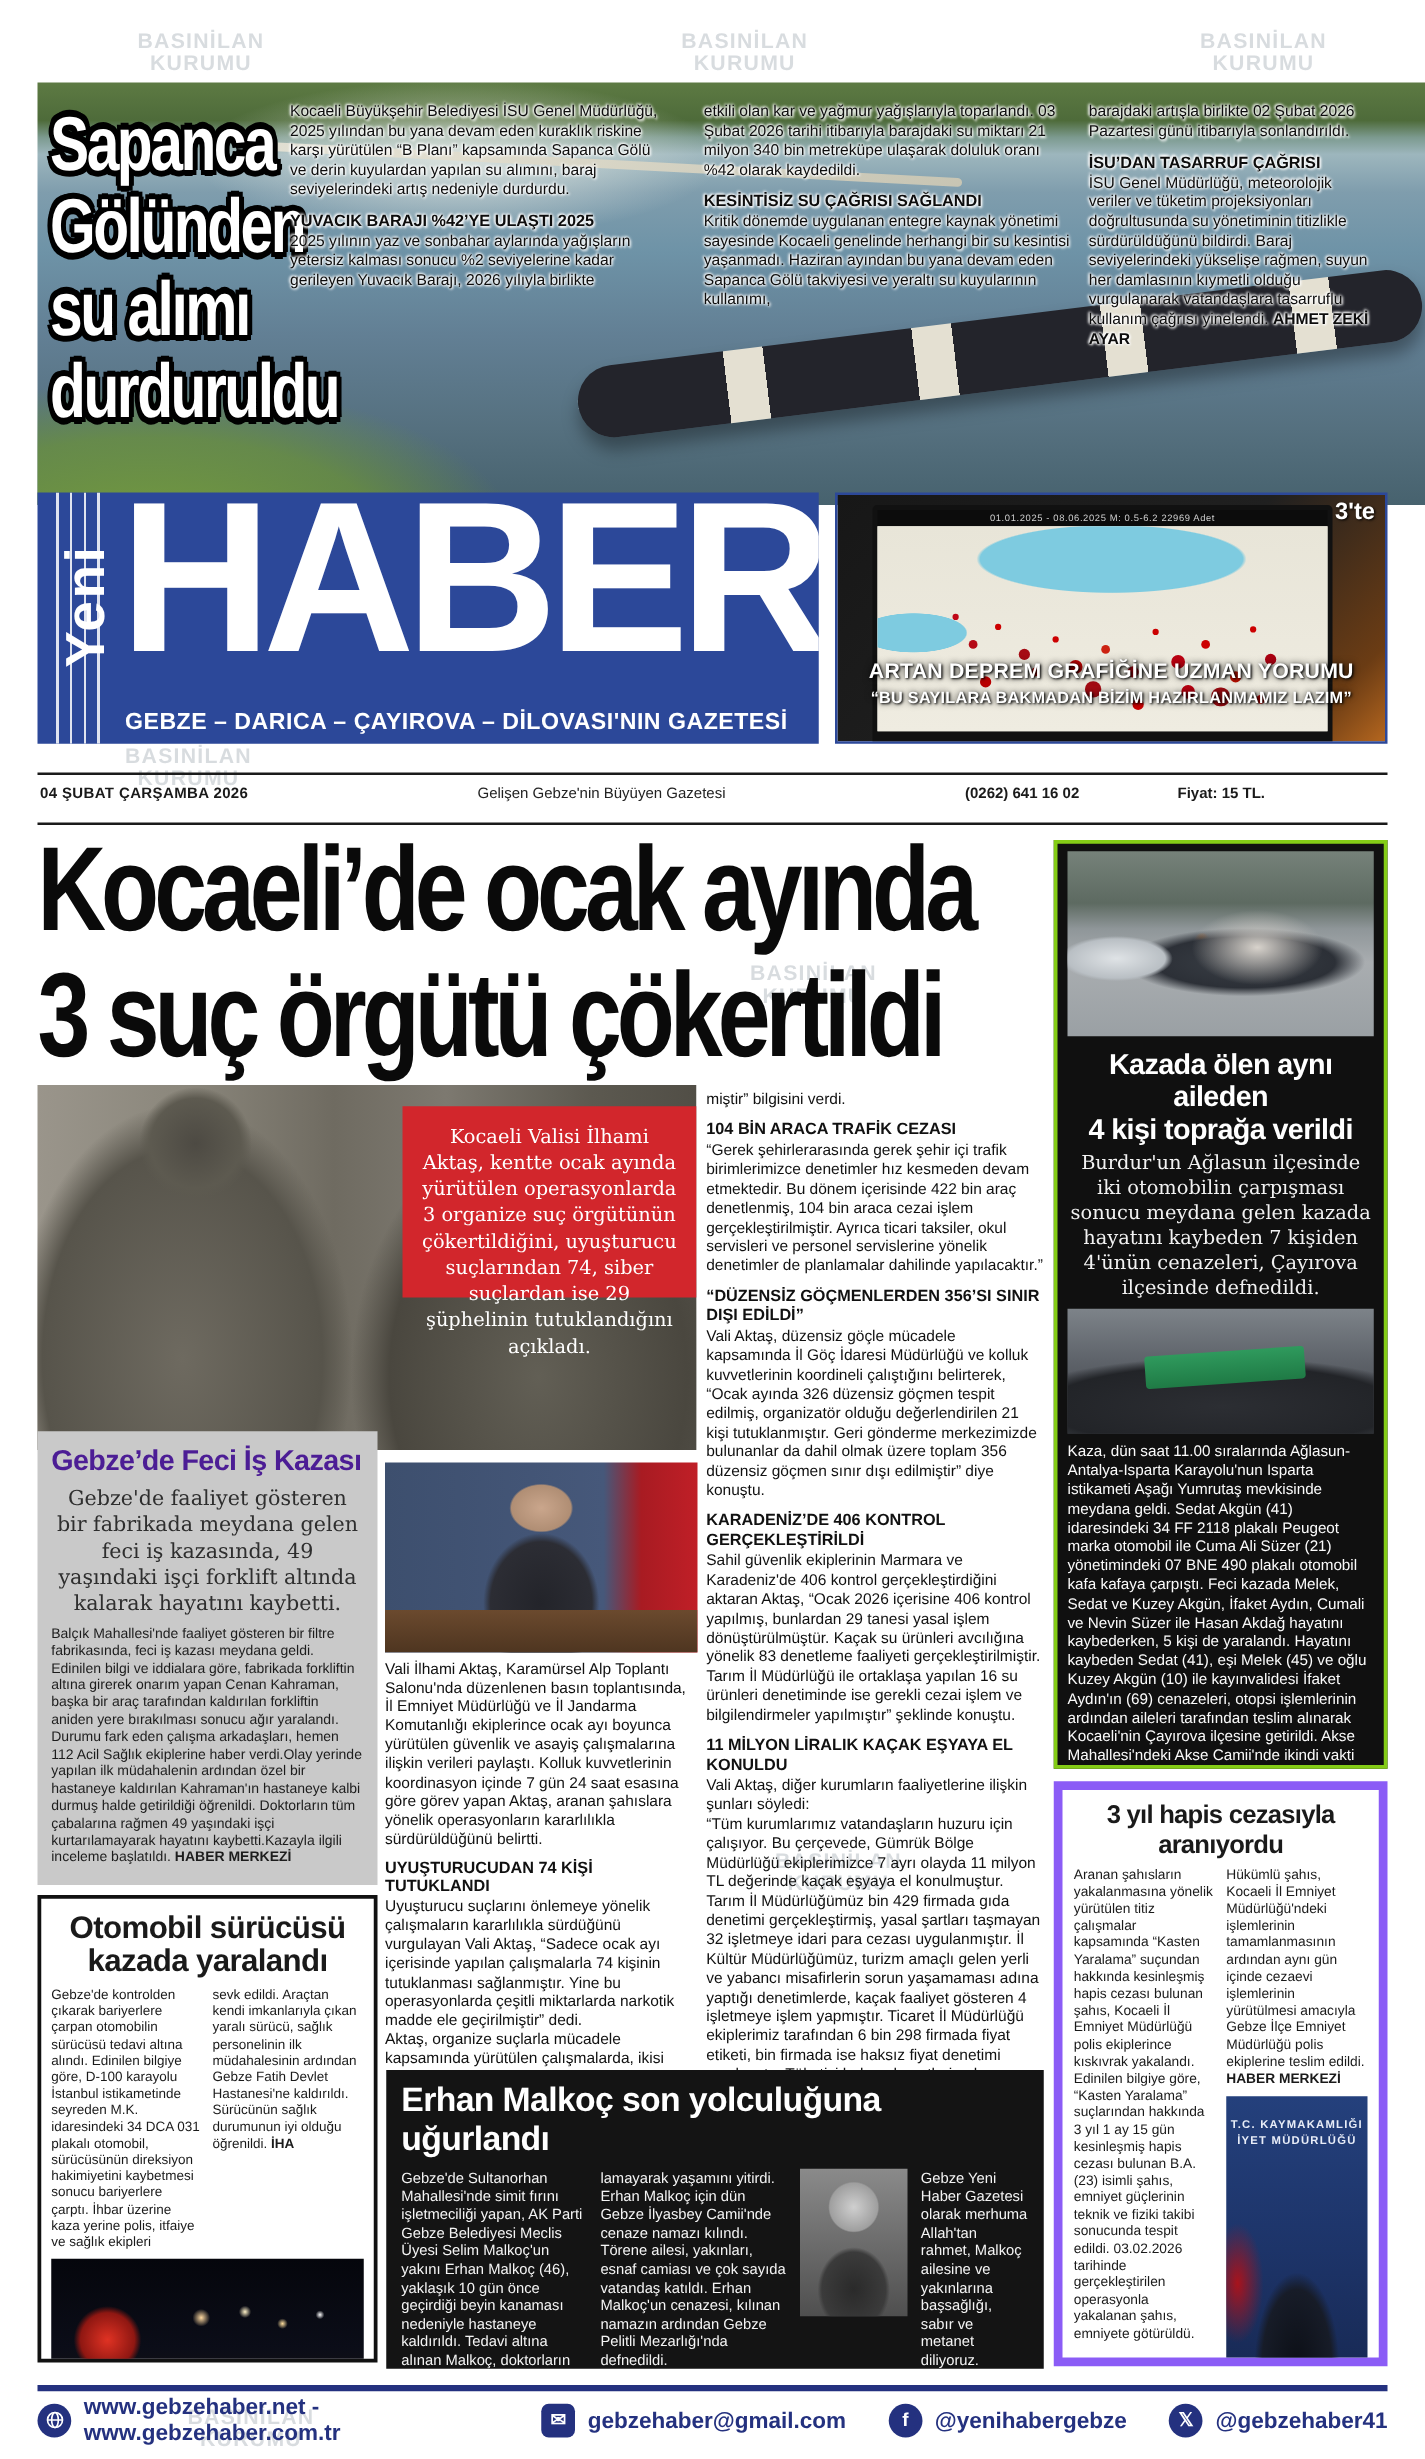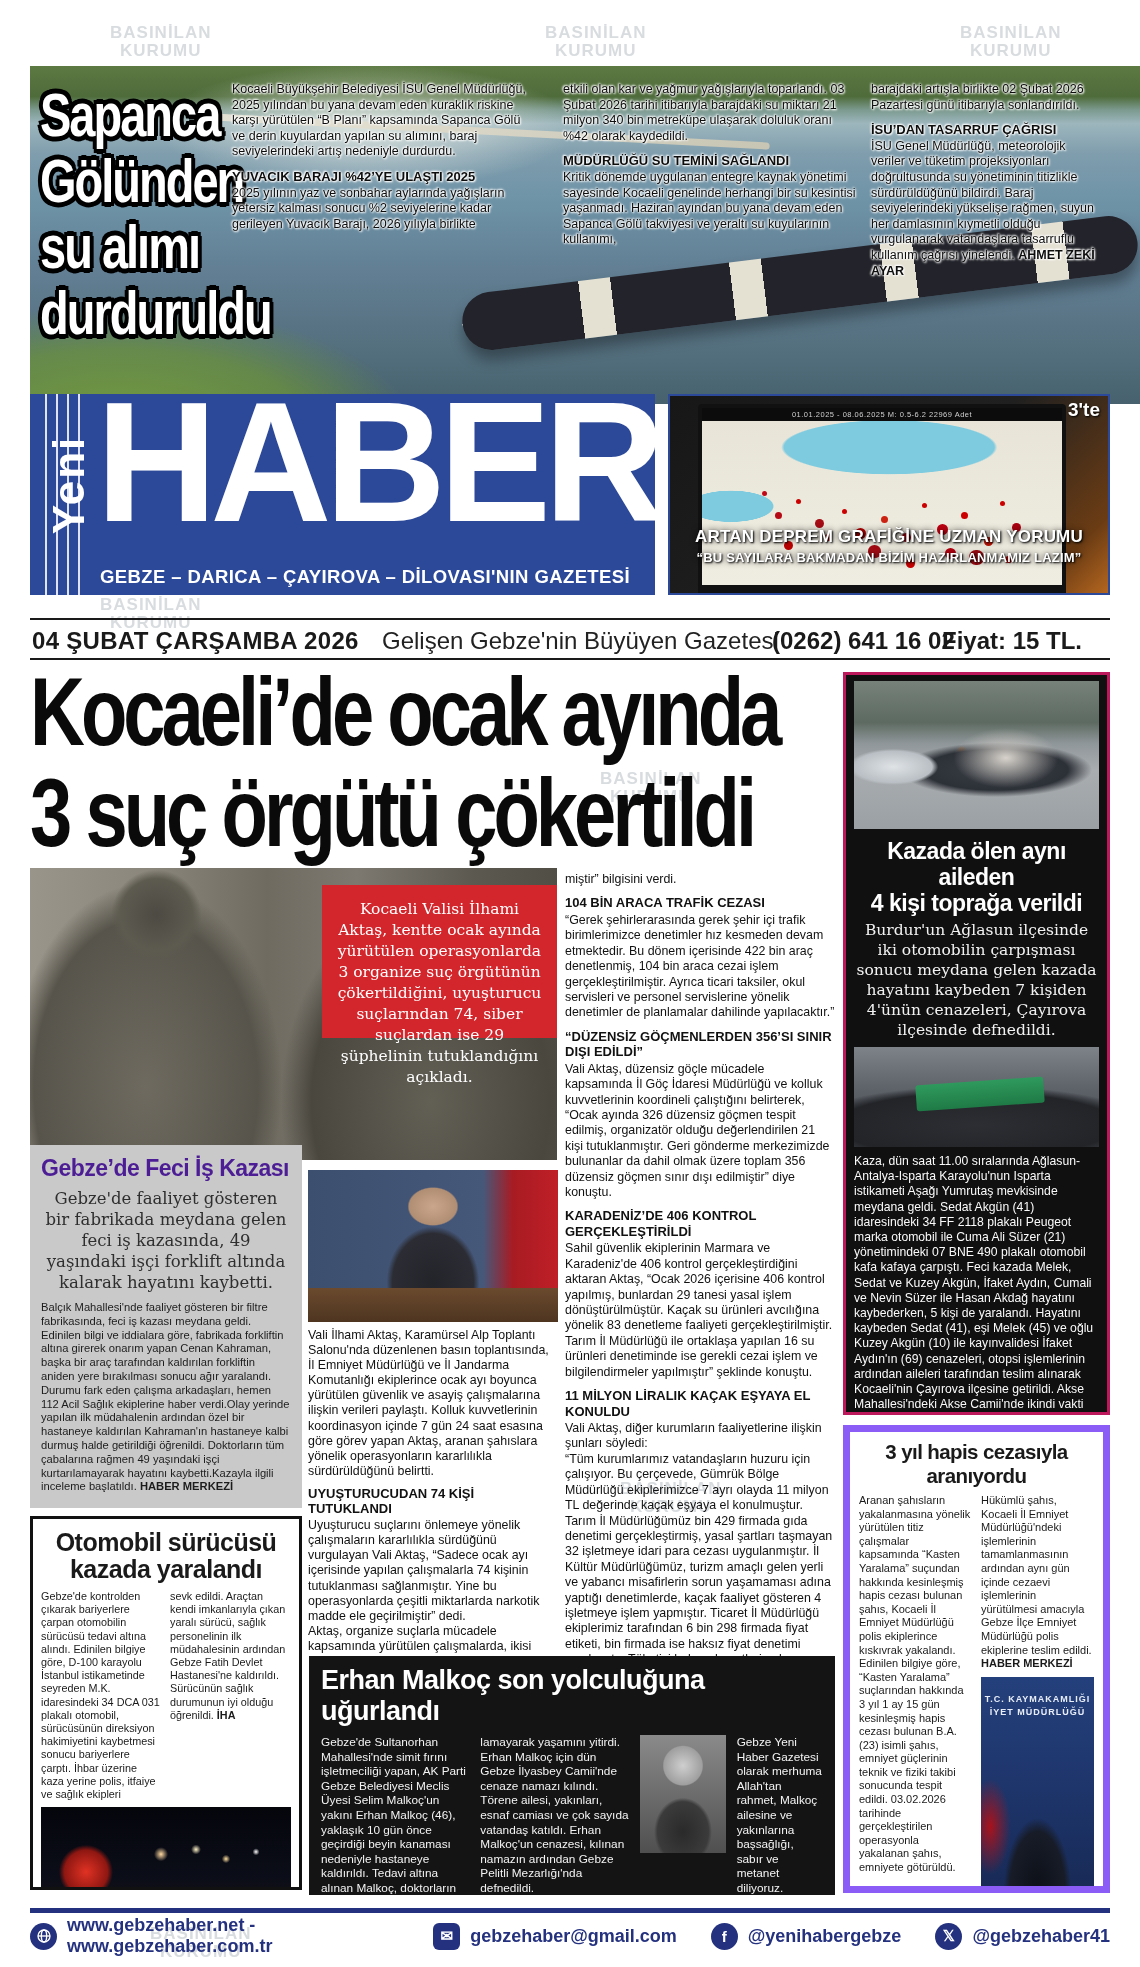--- a/index.html
+++ b/index.html
@@ -237,7 +237,7 @@
     </div>
     <div class="abs top-col" style="left:533px;width:297px;">
       <div>etkili olan kar ve yağmur yağışlarıyla toparlandı. 03 Şubat 2026 tarihi itibarıyla barajdaki su miktarı 21 milyon 340 bin metreküpe ulaşarak doluluk oranı %42 olarak kaydedildi.</div>
-      <div class="sh">MÜDÜRLÜĞÜ SU TEMİNİ SAĞLANDI</div>
+      <div class="sh">KESİNTİSİZ SU ÇAĞRISI SAĞLANDI</div>
       <div>Kritik dönemde uygulanan entegre kaynak yönetimi sayesinde Kocaeli genelinde herhangi bir su kesintisi yaşanmadı. Haziran ayından bu yana devam eden Sapanca Gölü takviyesi ve yeraltı su kuyularının kullanımı,</div>
     </div>
     <div class="abs top-col" style="left:841px;width:230px;">

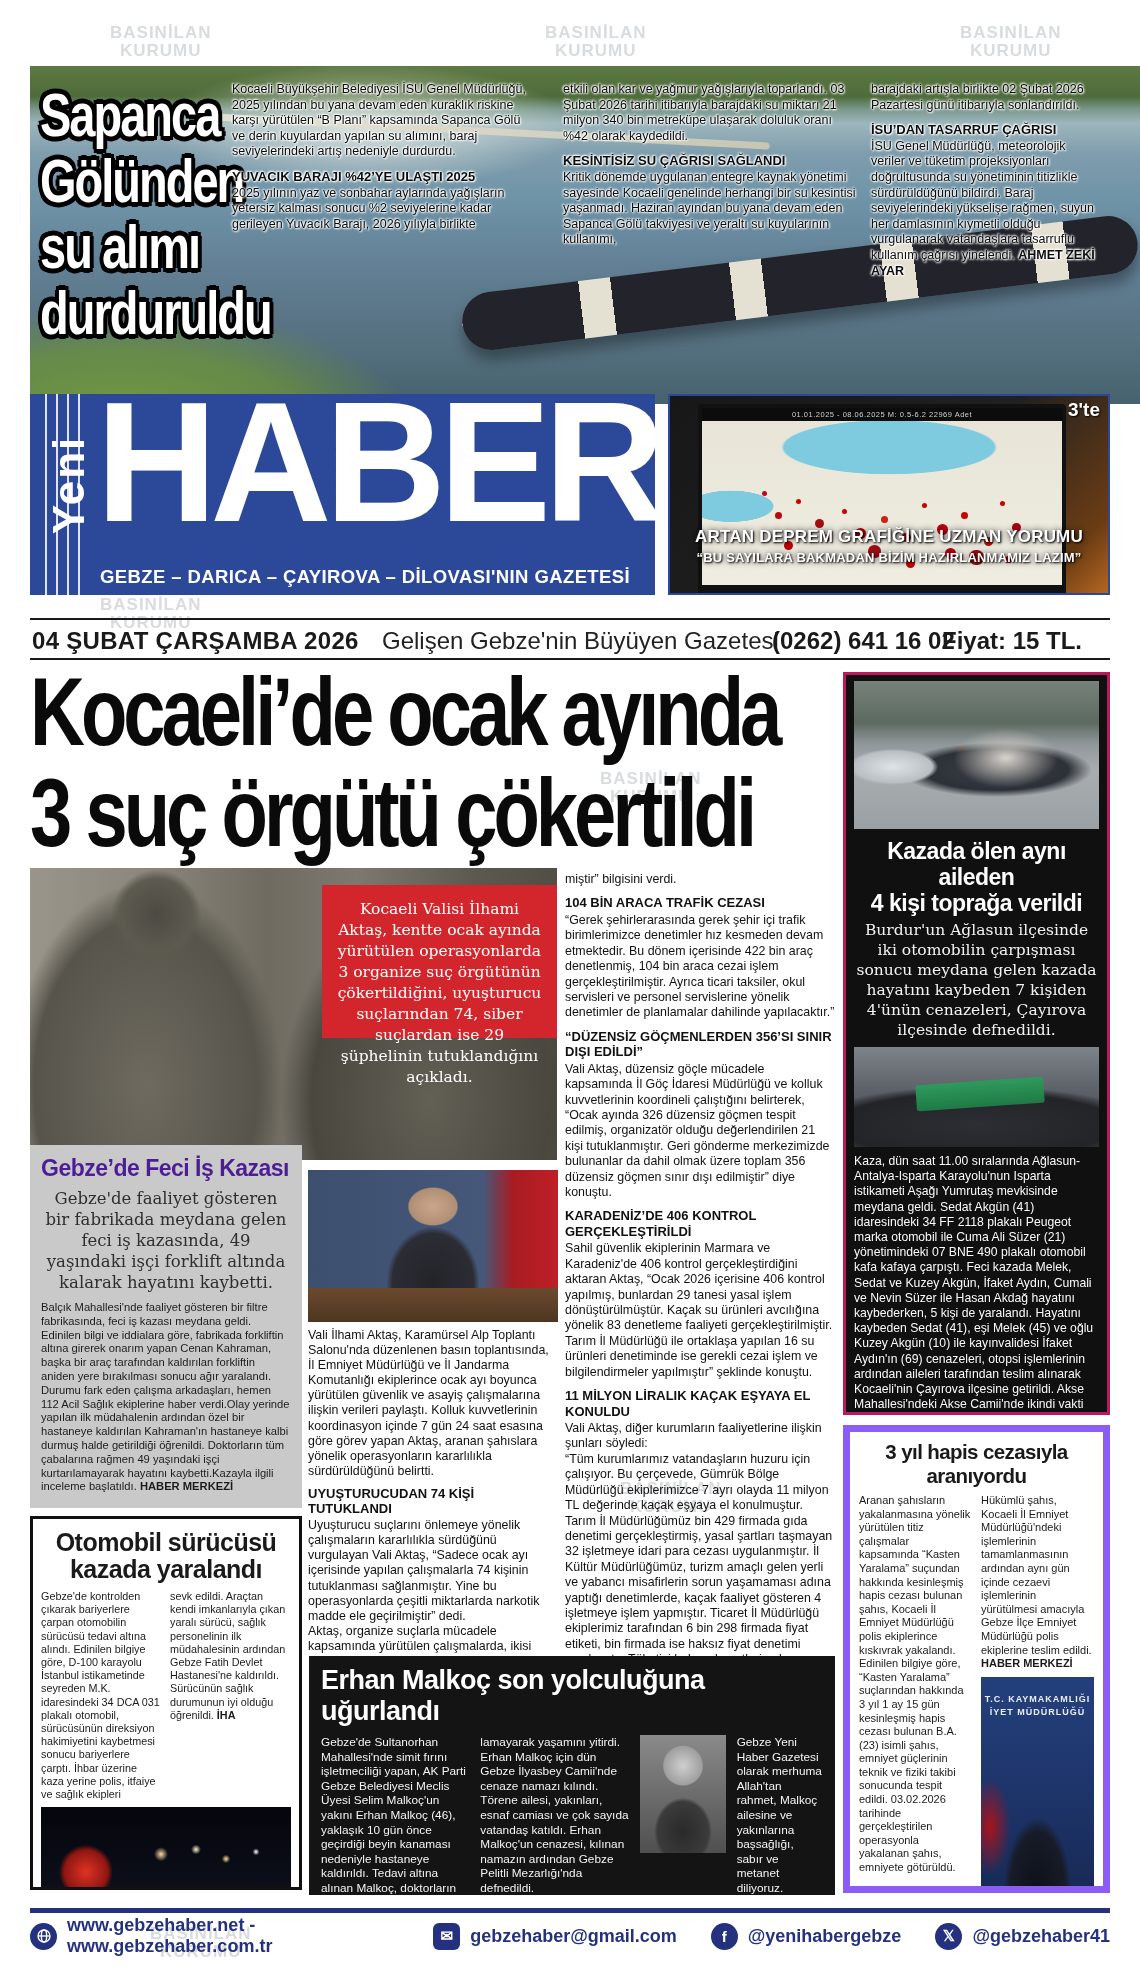--- a/index.html
+++ b/index.html
@@ -65,7 +65,7 @@
 
   
   .dateline{left:30px;top:618px;width:1080px;height:38px;border-top:2px solid #1a1a1a;border-bottom:2px solid #1a1a1a;}
-  .dateline .d{position:absolute;top:7px;font-size:24px;}
+  .dateline .d{position:absolute;top:7px;font-size:12px;}
   .dl-date{left:2px;font-weight:bold;letter-spacing:.3px;}
   .dl-slogan{left:352px;font-size:16.5px;color:#222;}
   .dl-phone{left:742px;font-weight:bold;font-size:16.5px;}

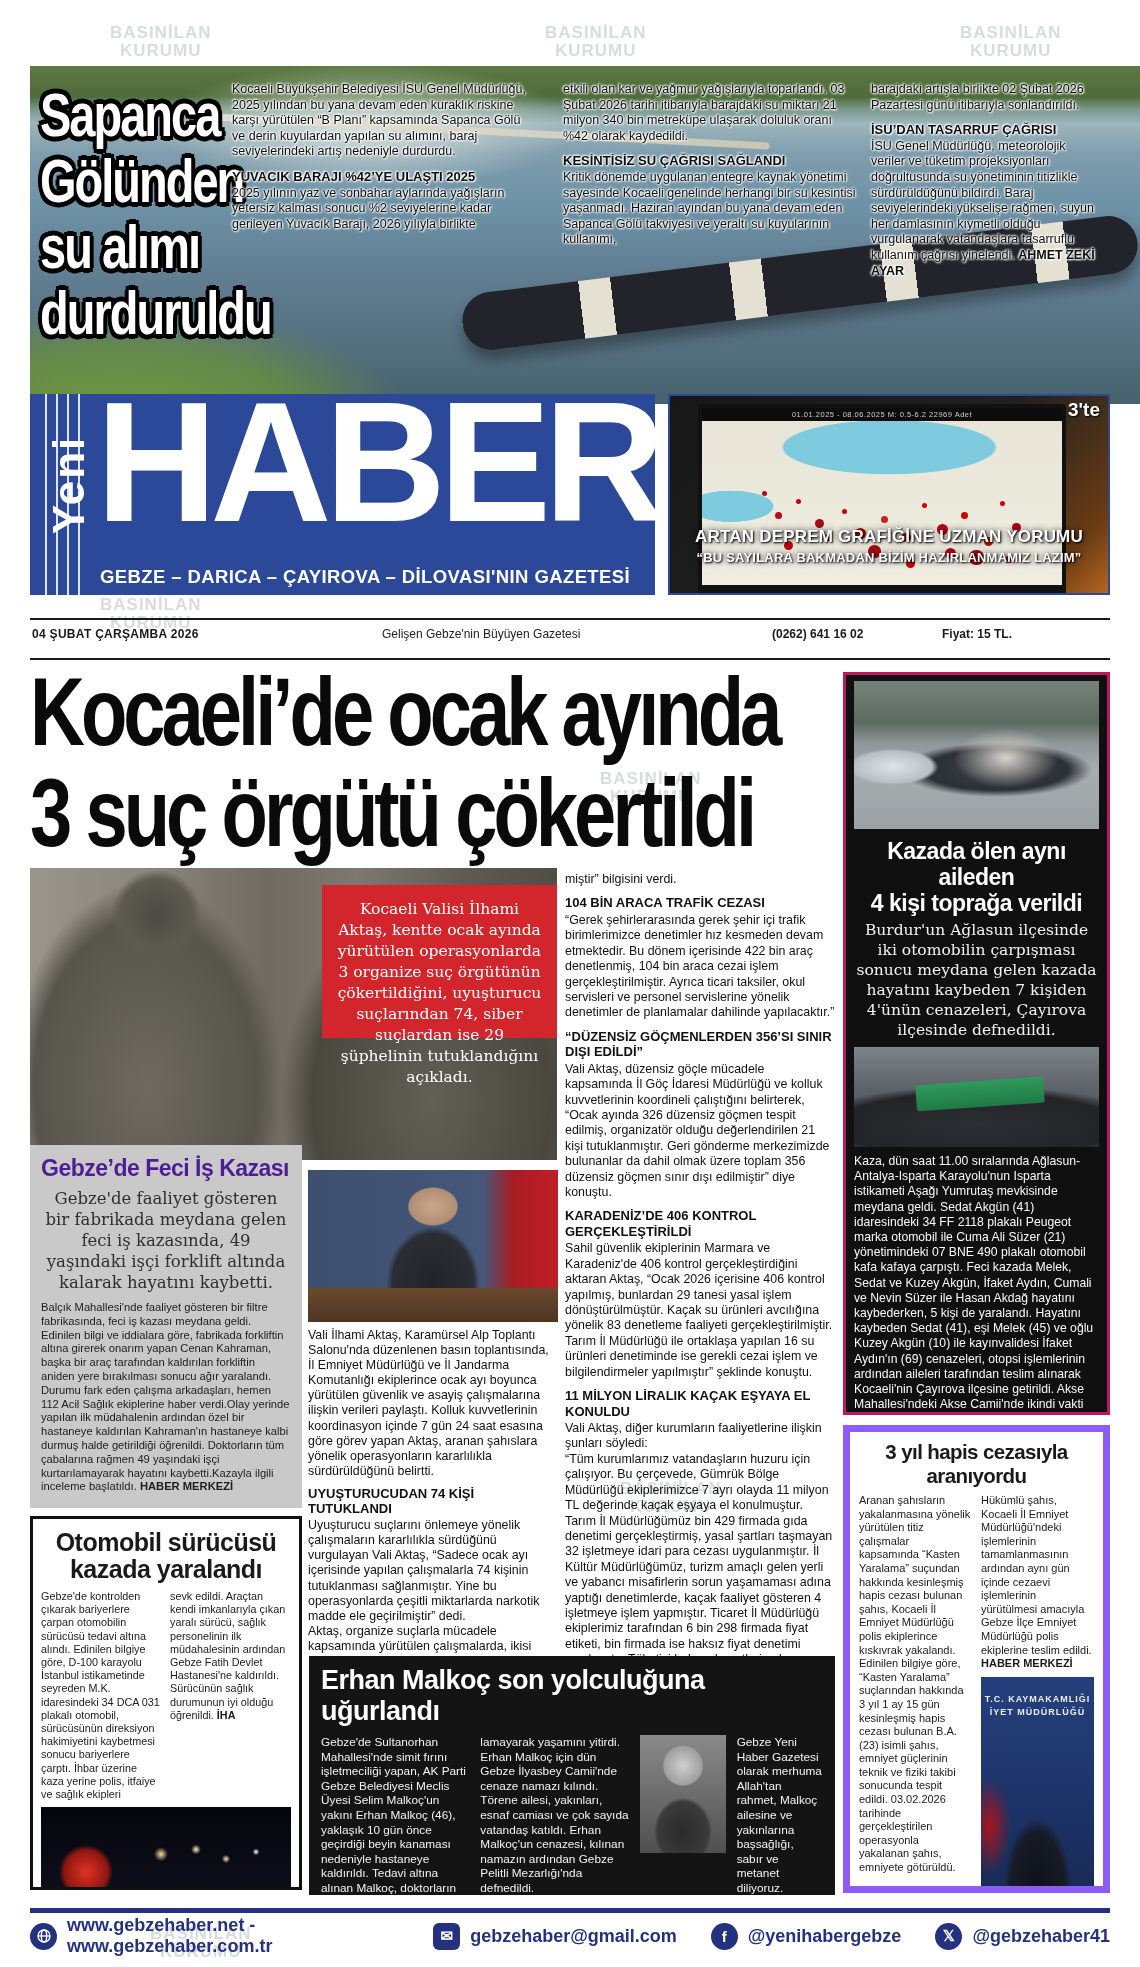--- a/index.html
+++ b/index.html
@@ -121,7 +121,7 @@
        linear-gradient(180deg,#05060c 0%,#0b0d18 60%,#1a1510 100%);}
 
   
-  .rbox1{left:843px;top:672px;width:267px;height:743px;background:#101010;border:3px solid #be185d;
+  .rbox1{left:843px;top:672px;width:267px;height:743px;background:#101010;border:3px solid #84cc16;
      box-sizing:border-box;padding:6px 8px;color:#fff;overflow:hidden;}
   .photo-crash{height:148px;overflow:hidden;background:
        radial-gradient(ellipse 60px 24px at 16% 58%, #dfe3e6 0%, #b9bfc4 65%, transparent 75%),

